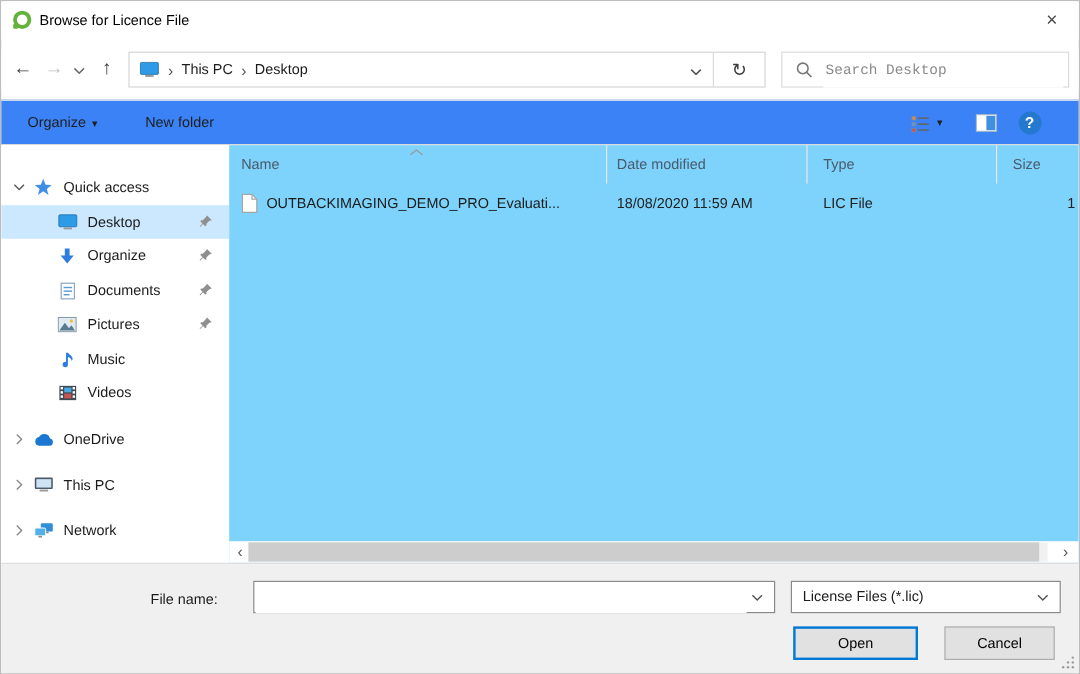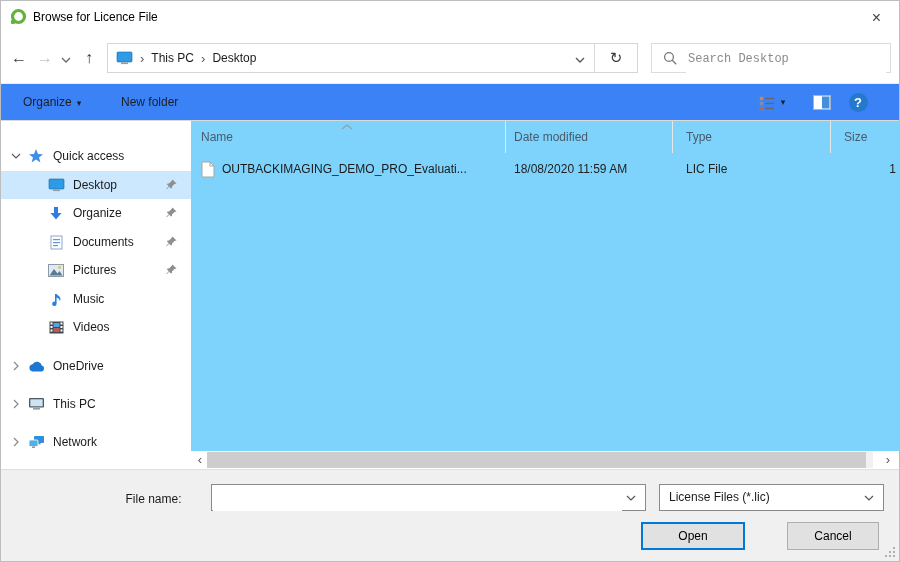--- a/index.html
+++ b/index.html
@@ -92,7 +92,7 @@
   .ft-combo .val{position:absolute;left:9px;top:5px;}
   .btn{position:absolute;top:52px;height:28px;box-sizing:border-box;background:#e1e1e1;
     font-family:inherit;font-size:12px;color:#000;cursor:pointer;}
-  .btn-open{left:640px;width:104px;border:2px solid #0078d7;}
+  .btn-open{left:660px;width:104px;border:2px solid #0078d7;}
   .btn-cancel{left:786px;width:92px;border:1px solid #adadad;}
   .grip{position:absolute;right:3px;bottom:3px;}
 </style>

